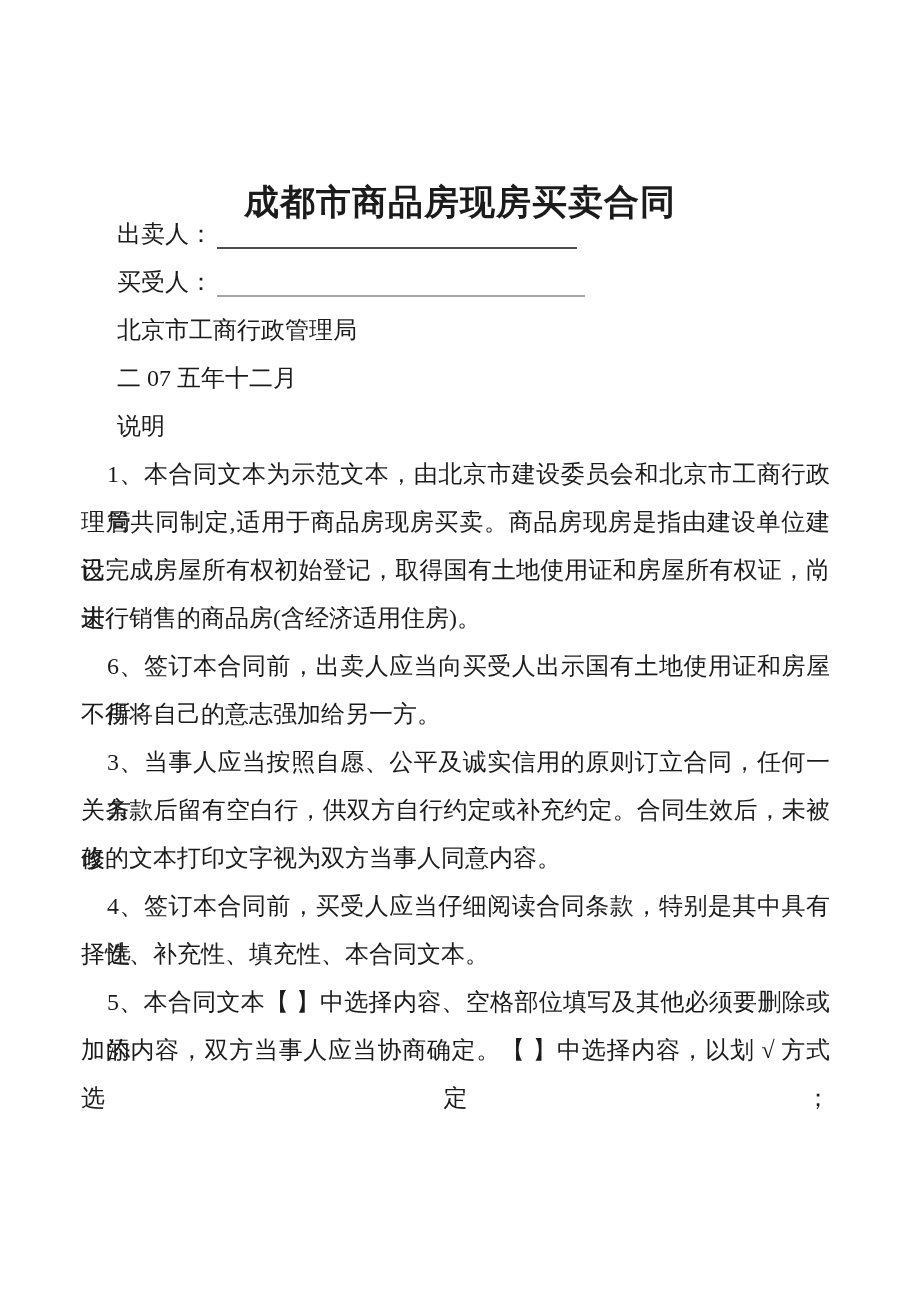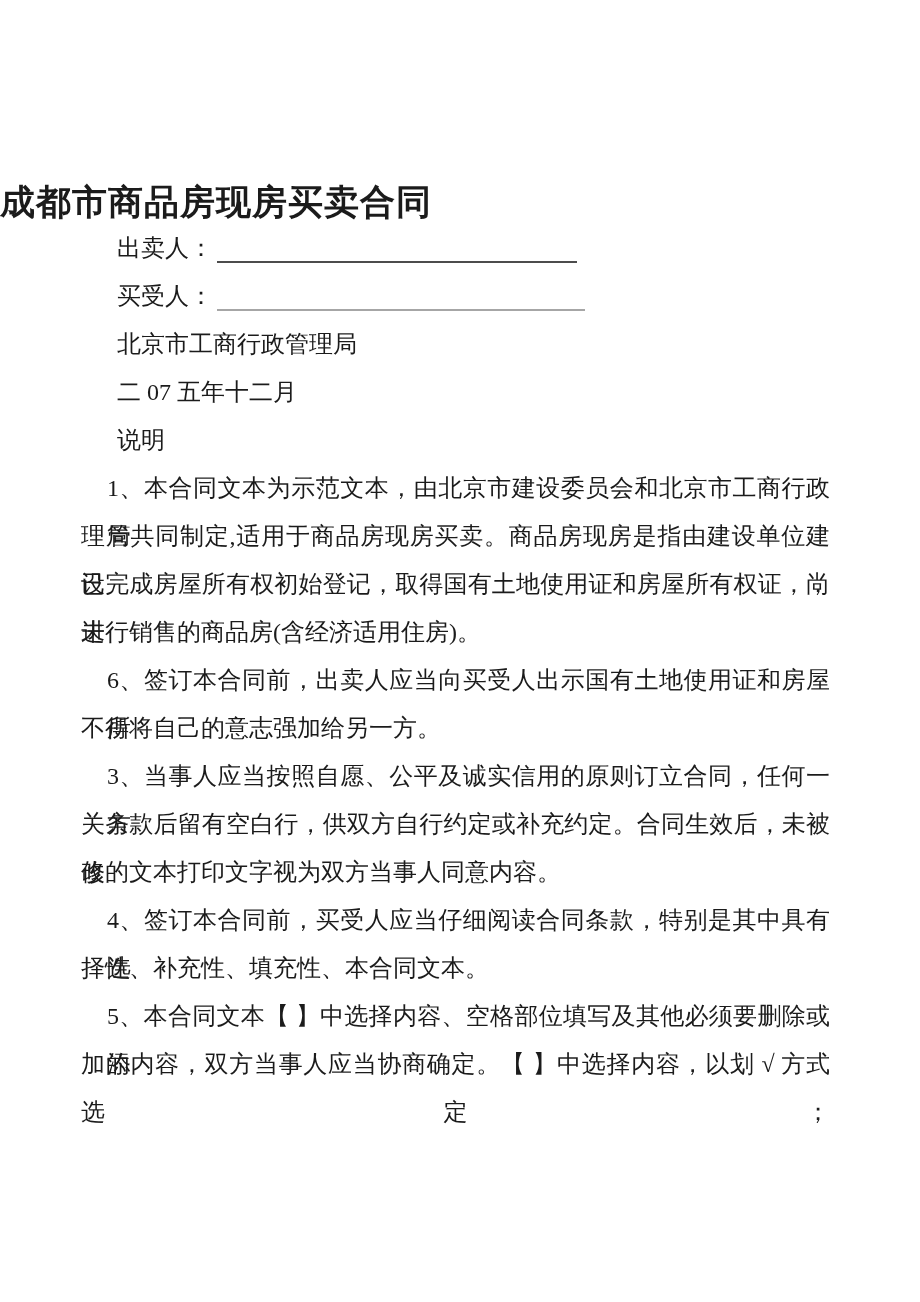--- a/index.html
+++ b/index.html
@@ -34,6 +34,7 @@
     left: 0;
     width: 100%;
     z-index: 1;
+    text-align: center;
     font-size: 35px;
     font-weight: bold;
     letter-spacing: 1px;

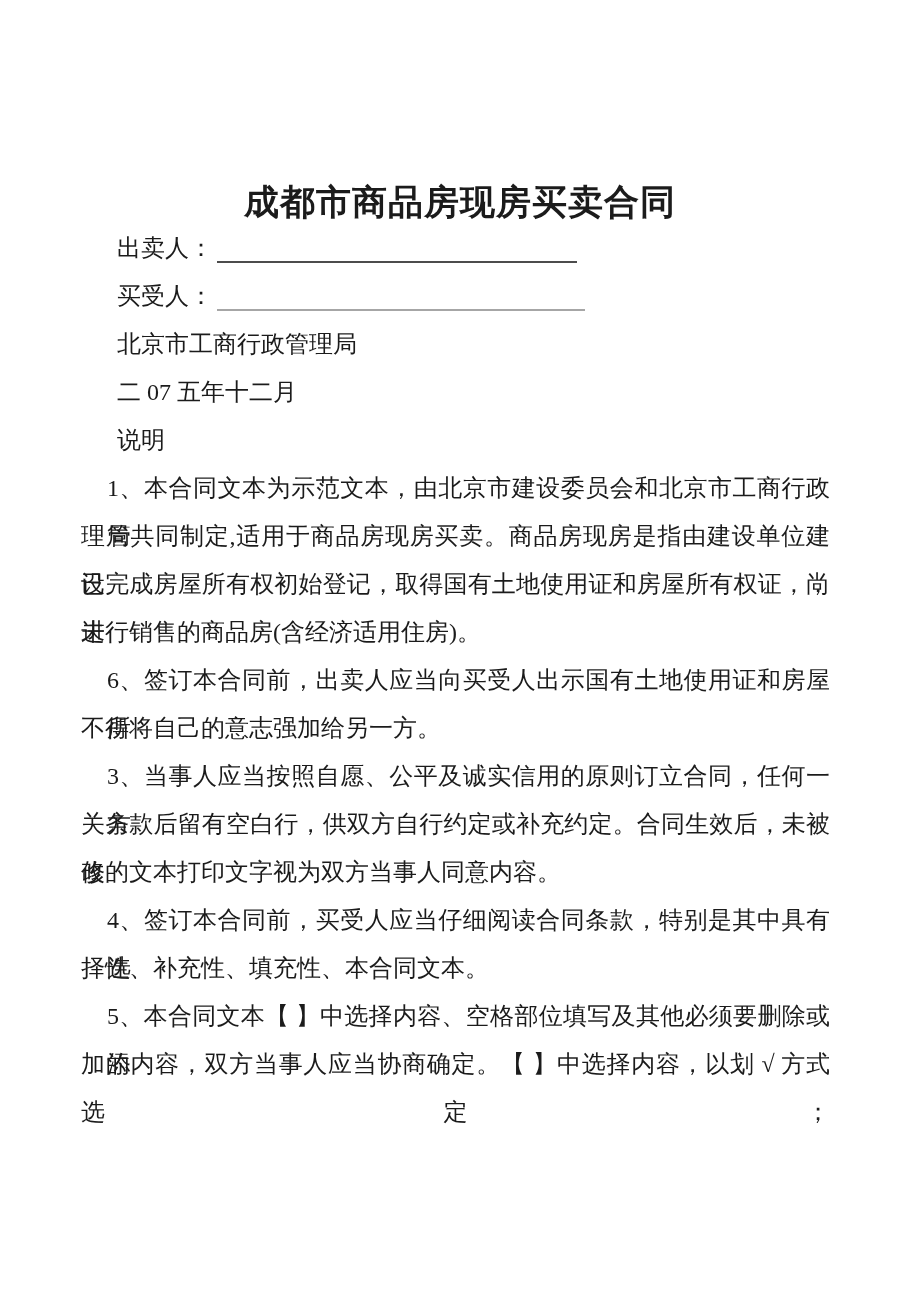--- a/index.html
+++ b/index.html
@@ -41,7 +41,7 @@
   }
   .doc-body {
     position: absolute;
-    top: 224px;
+    top: 210px;
     left: 81px;
     width: 749px;
     z-index: 1;

